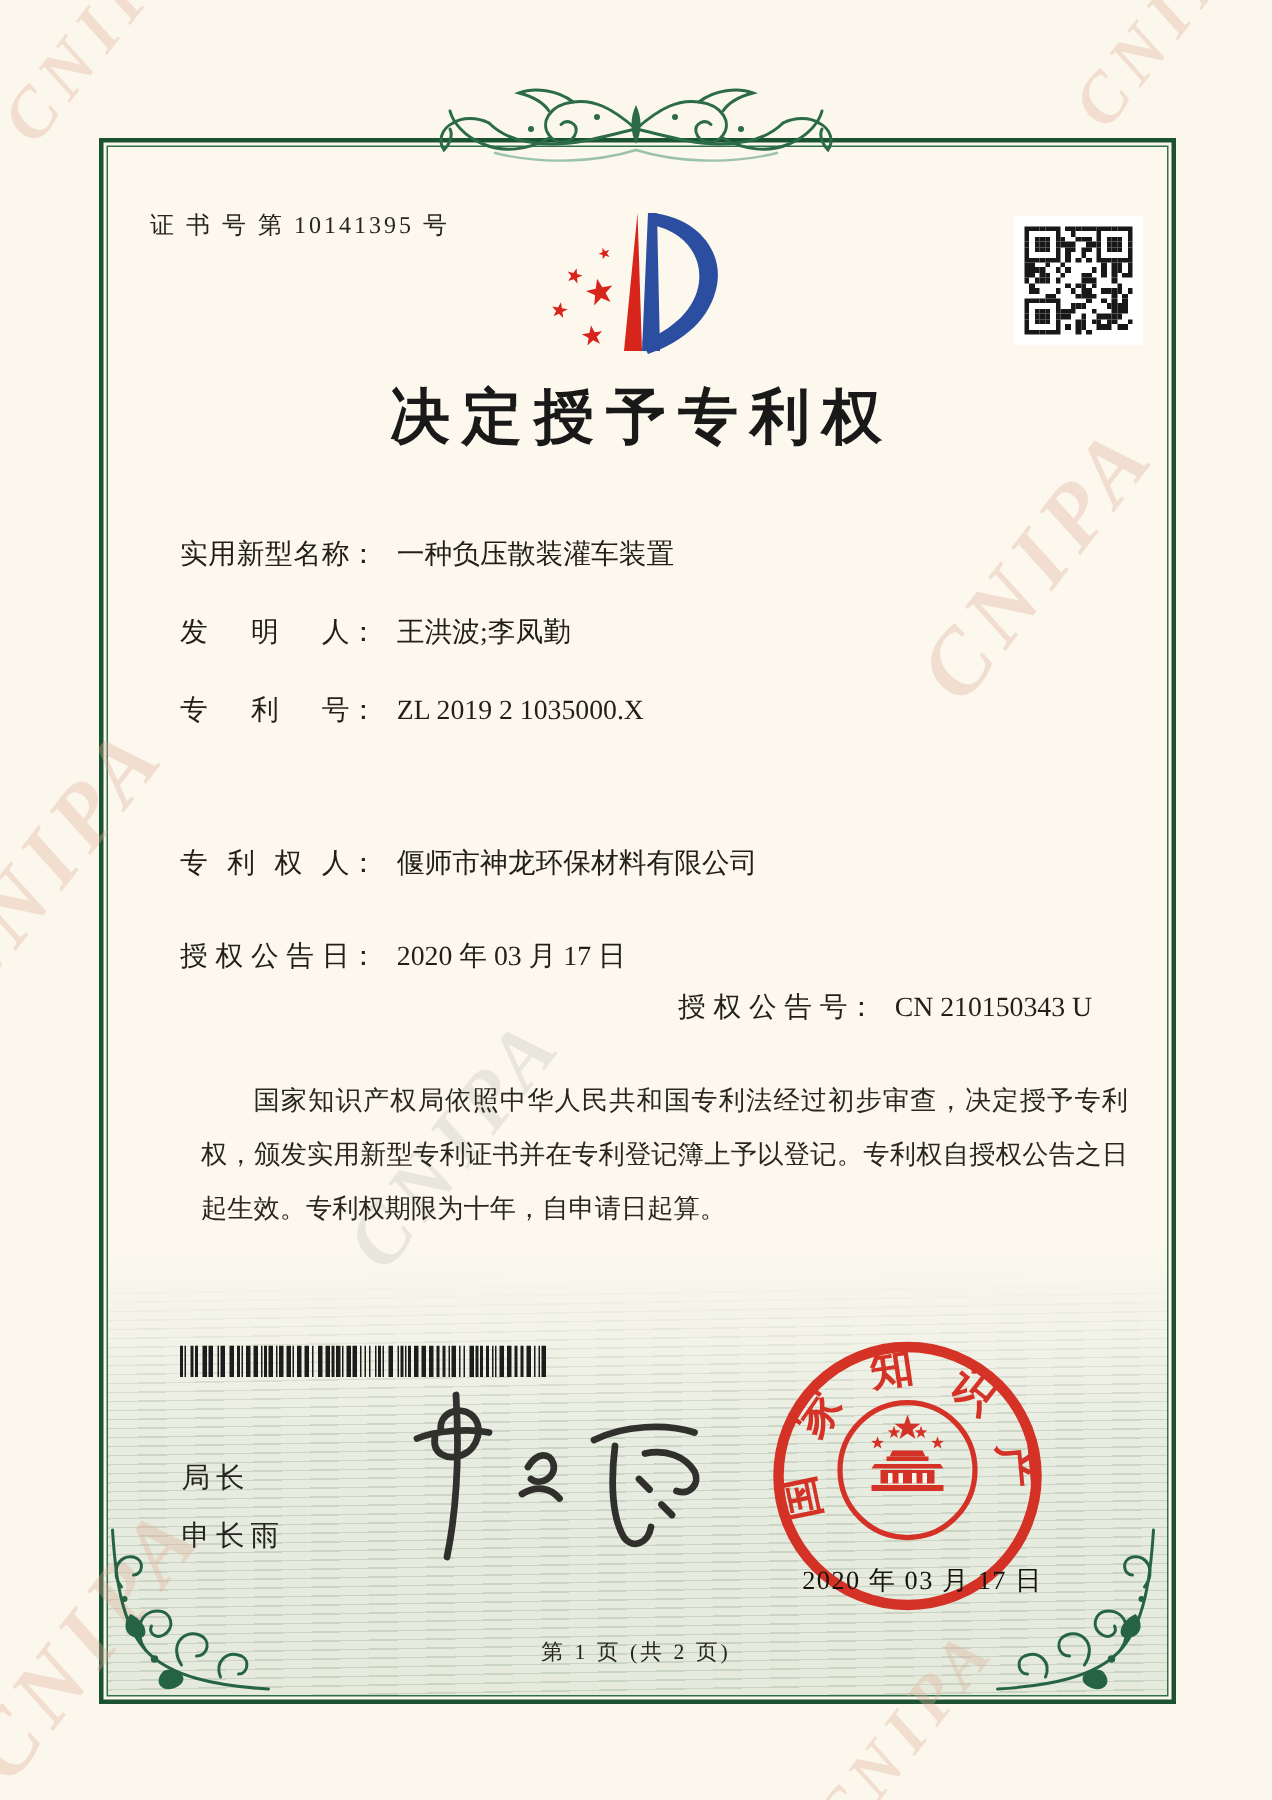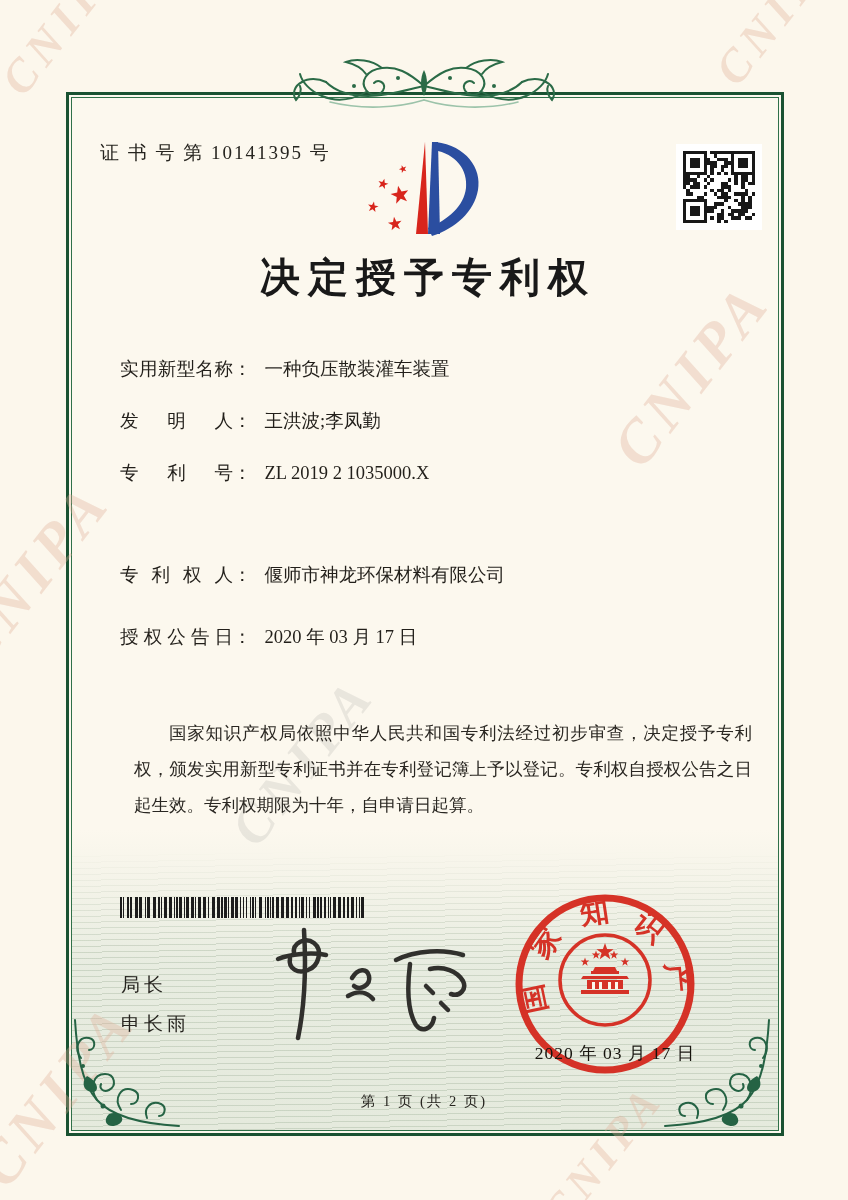--- a/index.html
+++ b/index.html
@@ -37,7 +37,7 @@
   .ornament{position:absolute;z-index:2;pointer-events:none}
   
   .content{position:absolute;inset:0;z-index:2}
-  .certno{position:absolute;left:100px;top:140px;font-size:19px;letter-spacing:2px;color:#26241f}
+  .certno{position:absolute;left:100px;top:140px;font-size:16px;letter-spacing:2px;color:#26241f}
   .logo{position:absolute;left:362px;top:132px}
   .qr{position:absolute;left:676px;top:144px;width:86px;height:86px;background:#fff;padding:7px;box-sizing:border-box}
   .qr-grid{display:grid;grid-template-columns:repeat(21,1fr);grid-template-rows:repeat(21,1fr);width:72px;height:72px}

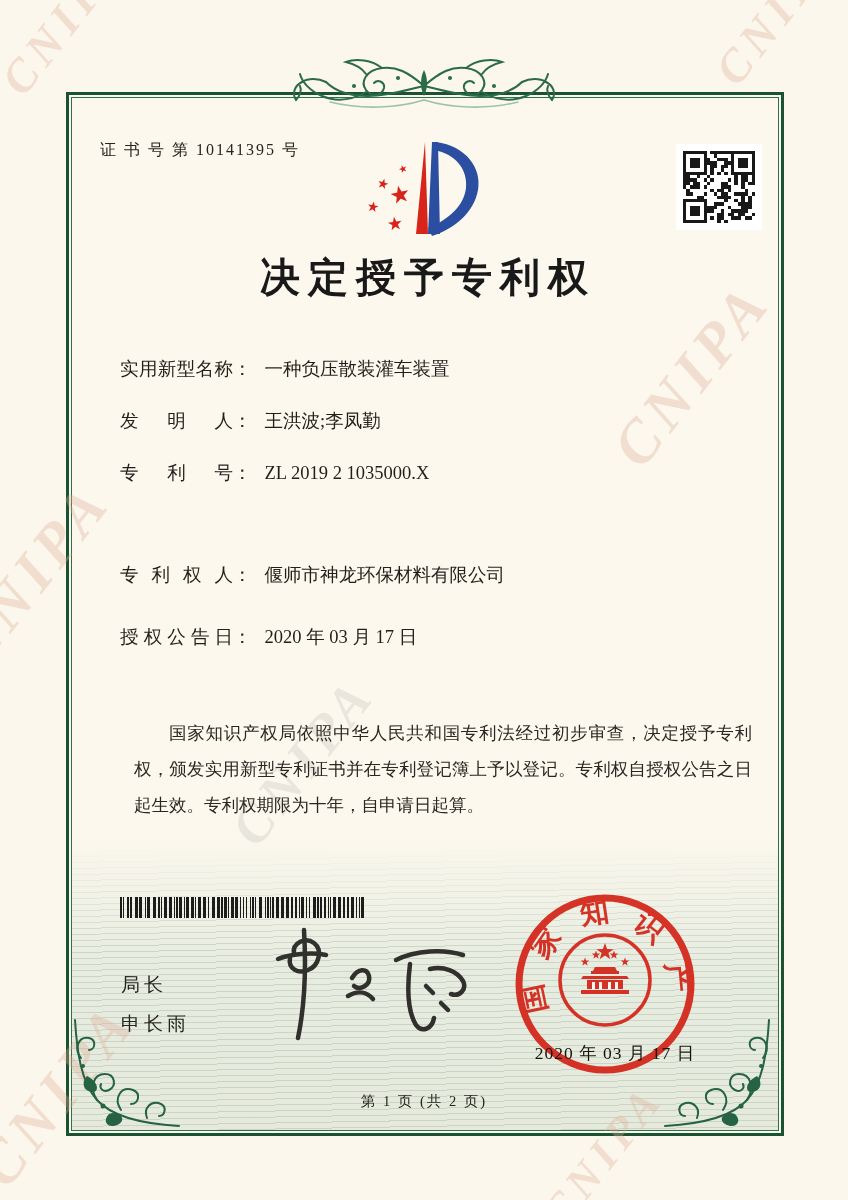--- a/index.html
+++ b/index.html
@@ -621,6 +621,9 @@
   <div class="field f-grantd">
     <span class="flabel">授权公告日</span><span>：</span><span class="fvalue">2020 年 03 月 17 日</span>
   </div>
+  <div class="field f-grantn">
+    <span class="flabel">授权公告号</span><span>：</span><span class="fvalue">CN 210150343 U</span>
+  </div>
 
   <div class="body-text">
     <p>国家知识产权局依照中华人民共和国专利法经过初步审查，决定授予专利权，颁发实用新型专利证书并在专利登记簿上予以登记。专利权自授权公告之日起生效。专利权期限为十年，自申请日起算。</p>

